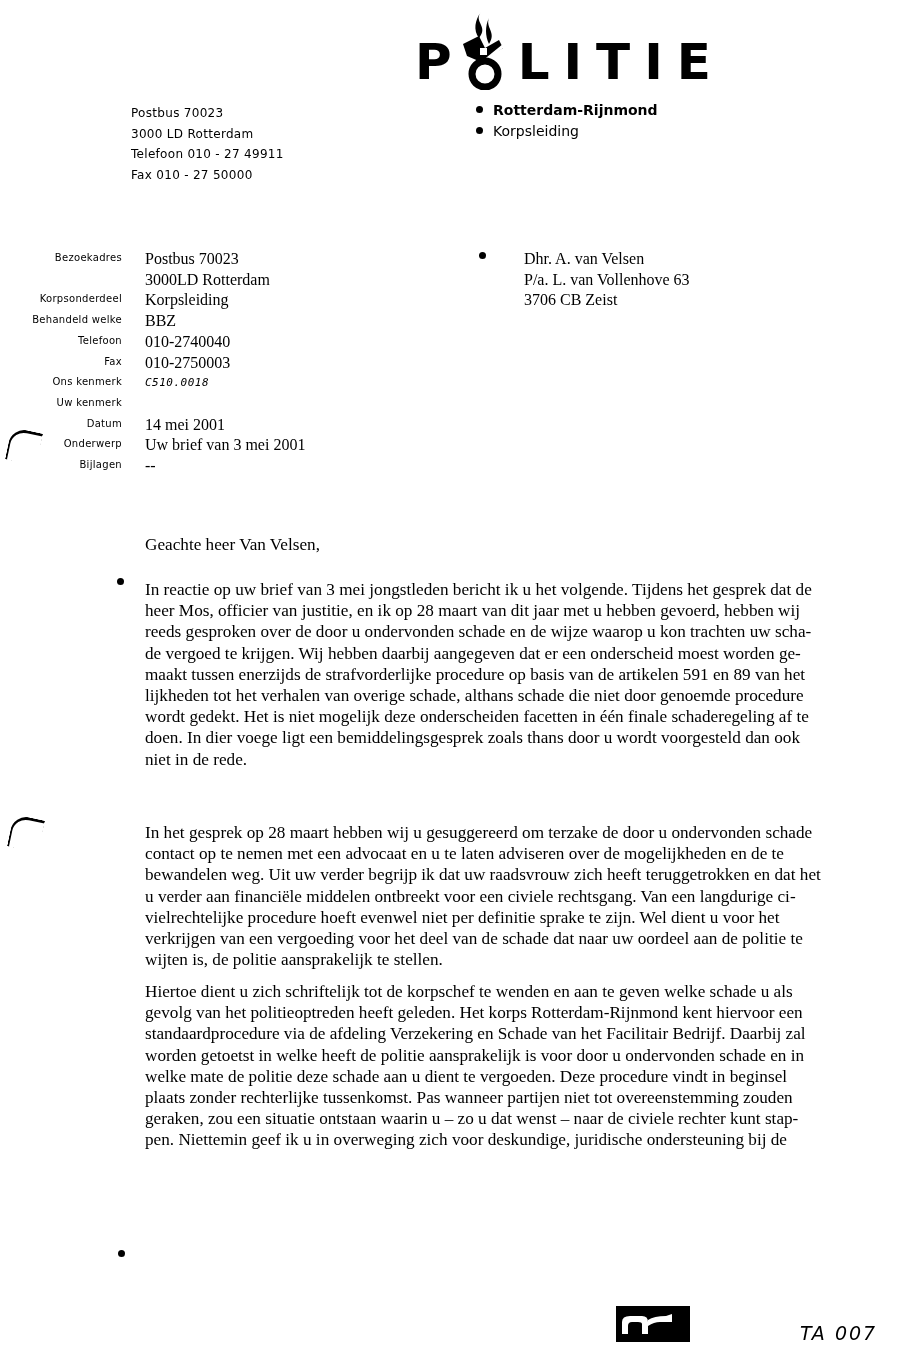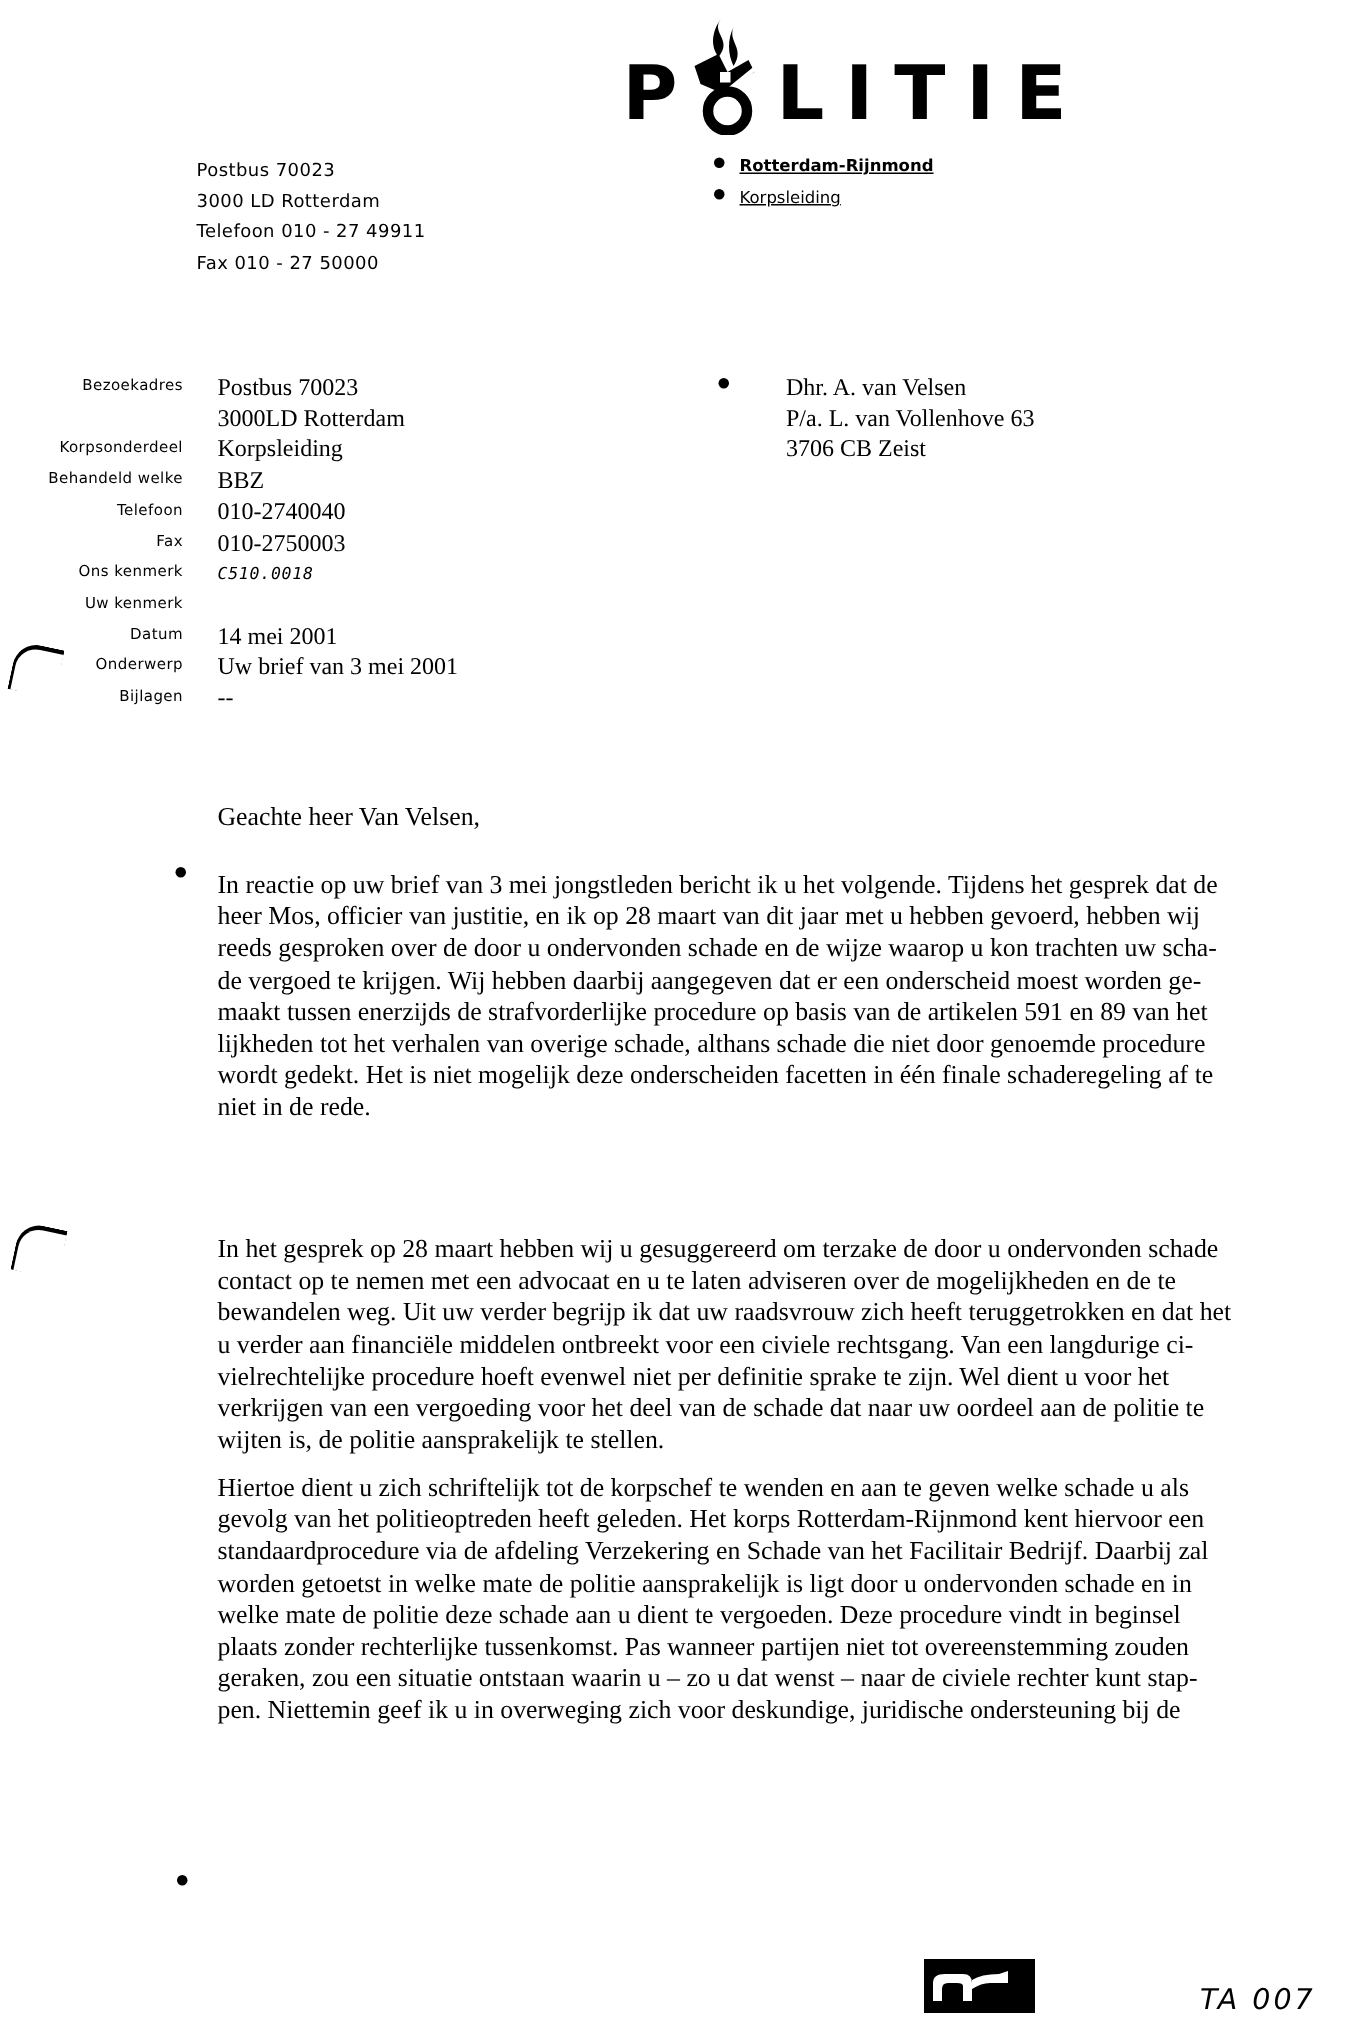--- a/index.html
+++ b/index.html
@@ -13,7 +13,7 @@
   .logo-text .gap { display: inline-block; width: 52px; }
   .emblem { position: absolute; left: 44px; top: 0; width: 52px; height: 80px; }
 
-  .org-lines { left: 476px; top: 100px; font-family: "DejaVu Sans", sans-serif; font-size: 11px; line-height: 21px; text-decoration: underline; }
+  .org-lines { left: 476px; top: 100px; font-family: "DejaVu Sans", sans-serif; font-size: 14px; line-height: 21px; }
   .org-lines .bold { font-weight: bold; }
   .bullet-dot { display: inline-block; width: 7px; height: 7px; border-radius: 50%; background: #000; margin-right: 10px; vertical-align: middle; position: relative; top: -2px; }
 

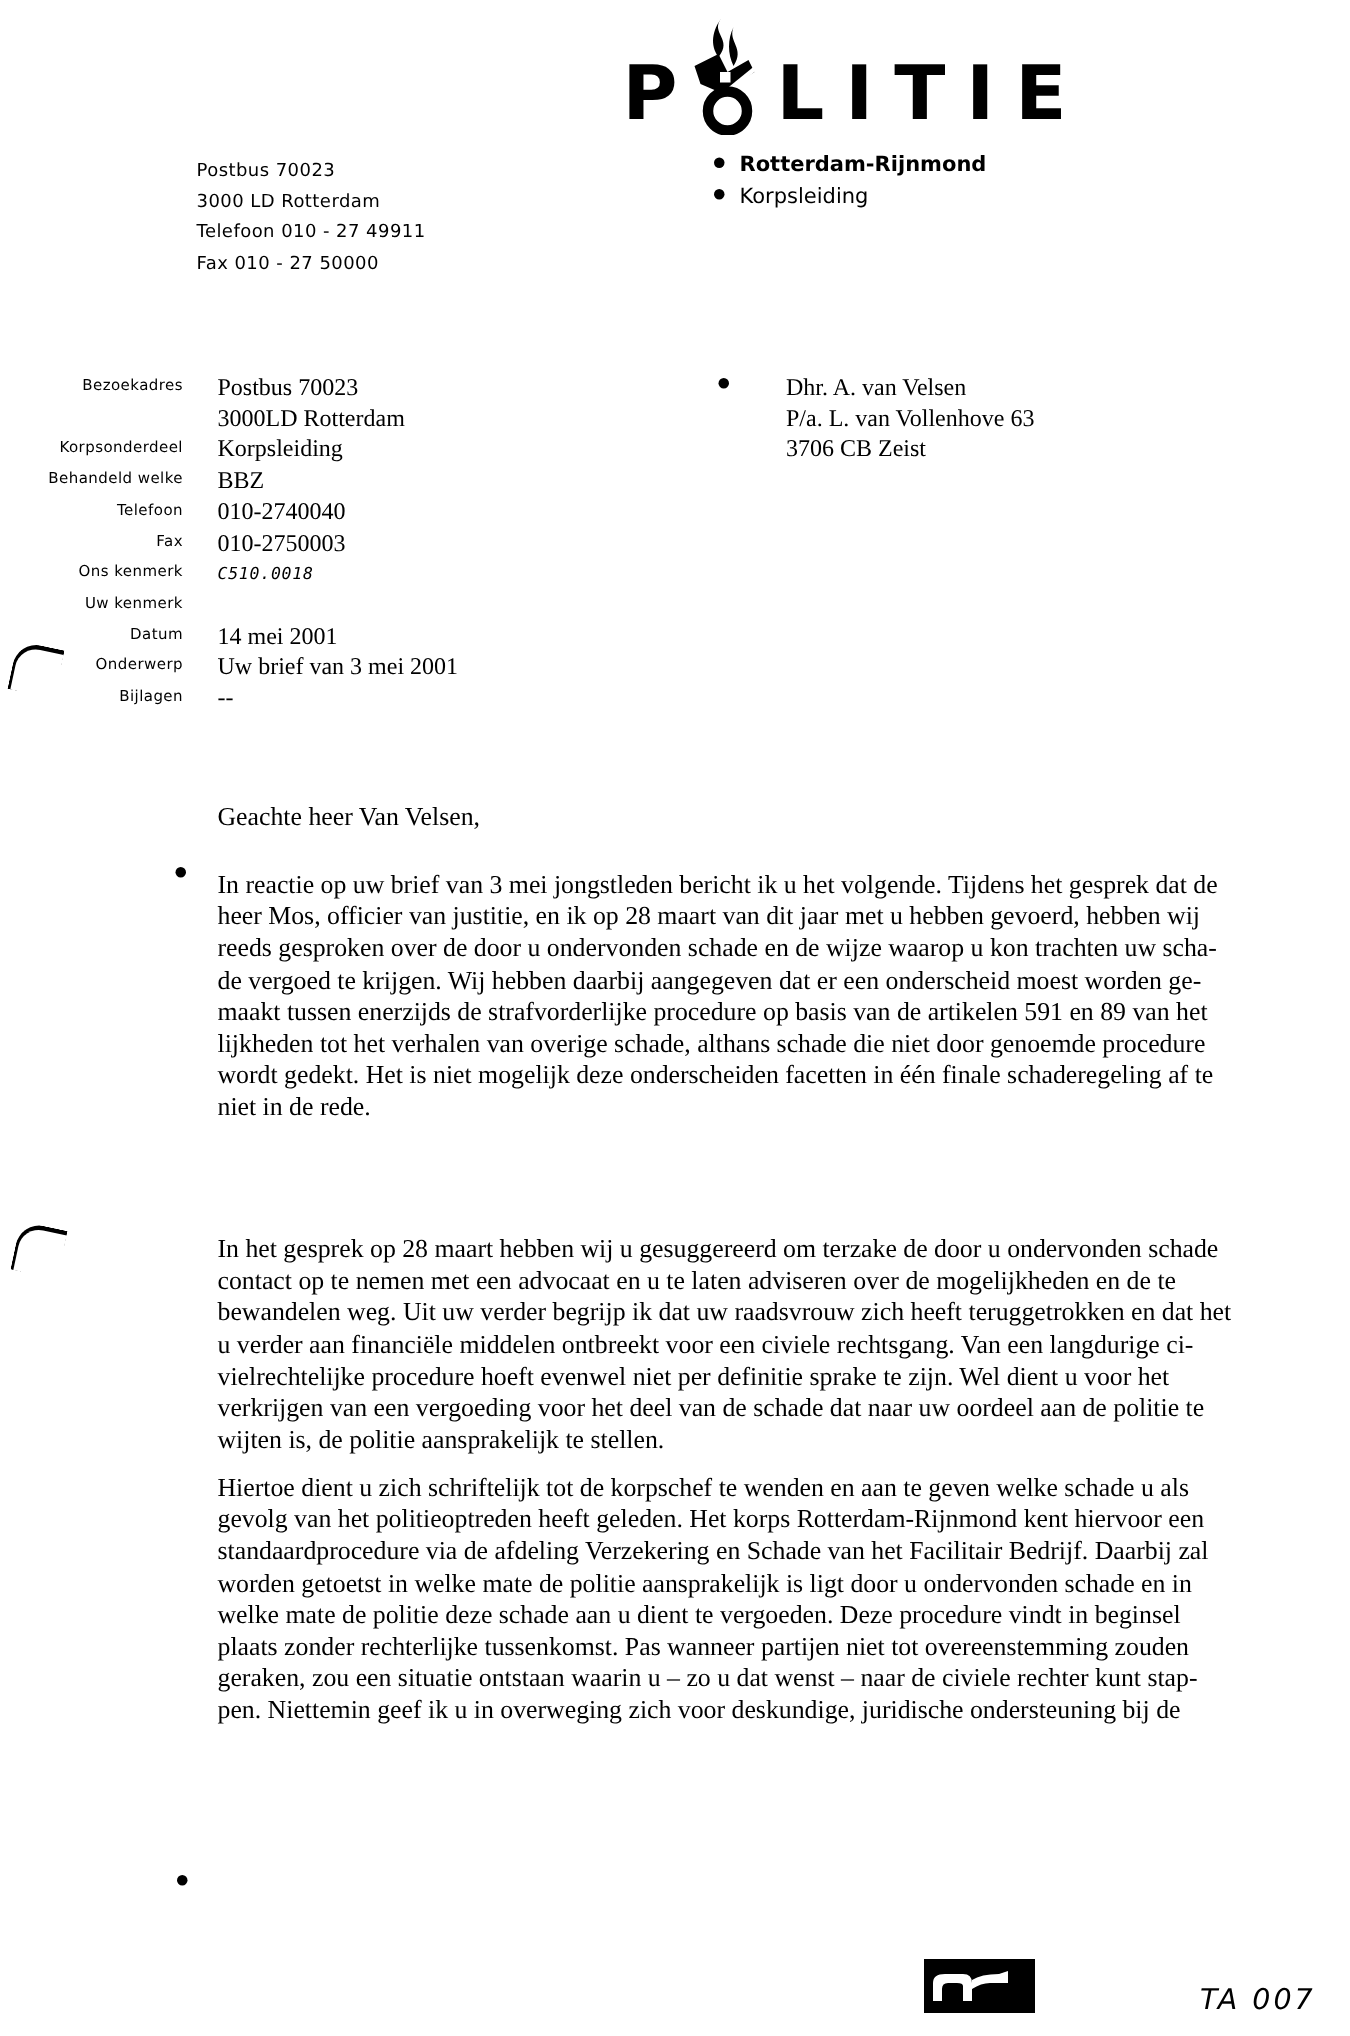--- a/index.html
+++ b/index.html
@@ -118,6 +118,7 @@
   <span class="line">maakt tussen enerzijds de strafvorderlijke procedure op basis van de artikelen 591 en 89 van het</span>
   <span class="line">lijkheden tot het verhalen van overige schade, althans schade die niet door genoemde procedure</span>
   <span class="line">wordt gedekt. Het is niet mogelijk deze onderscheiden facetten in één finale schaderegeling af te</span>
+  <span class="line">doen. In dier voege ligt een bemiddelingsgesprek zoals thans door u wordt voorgesteld dan ook</span>
   <span class="line">niet in de rede.</span>
 </div>
 

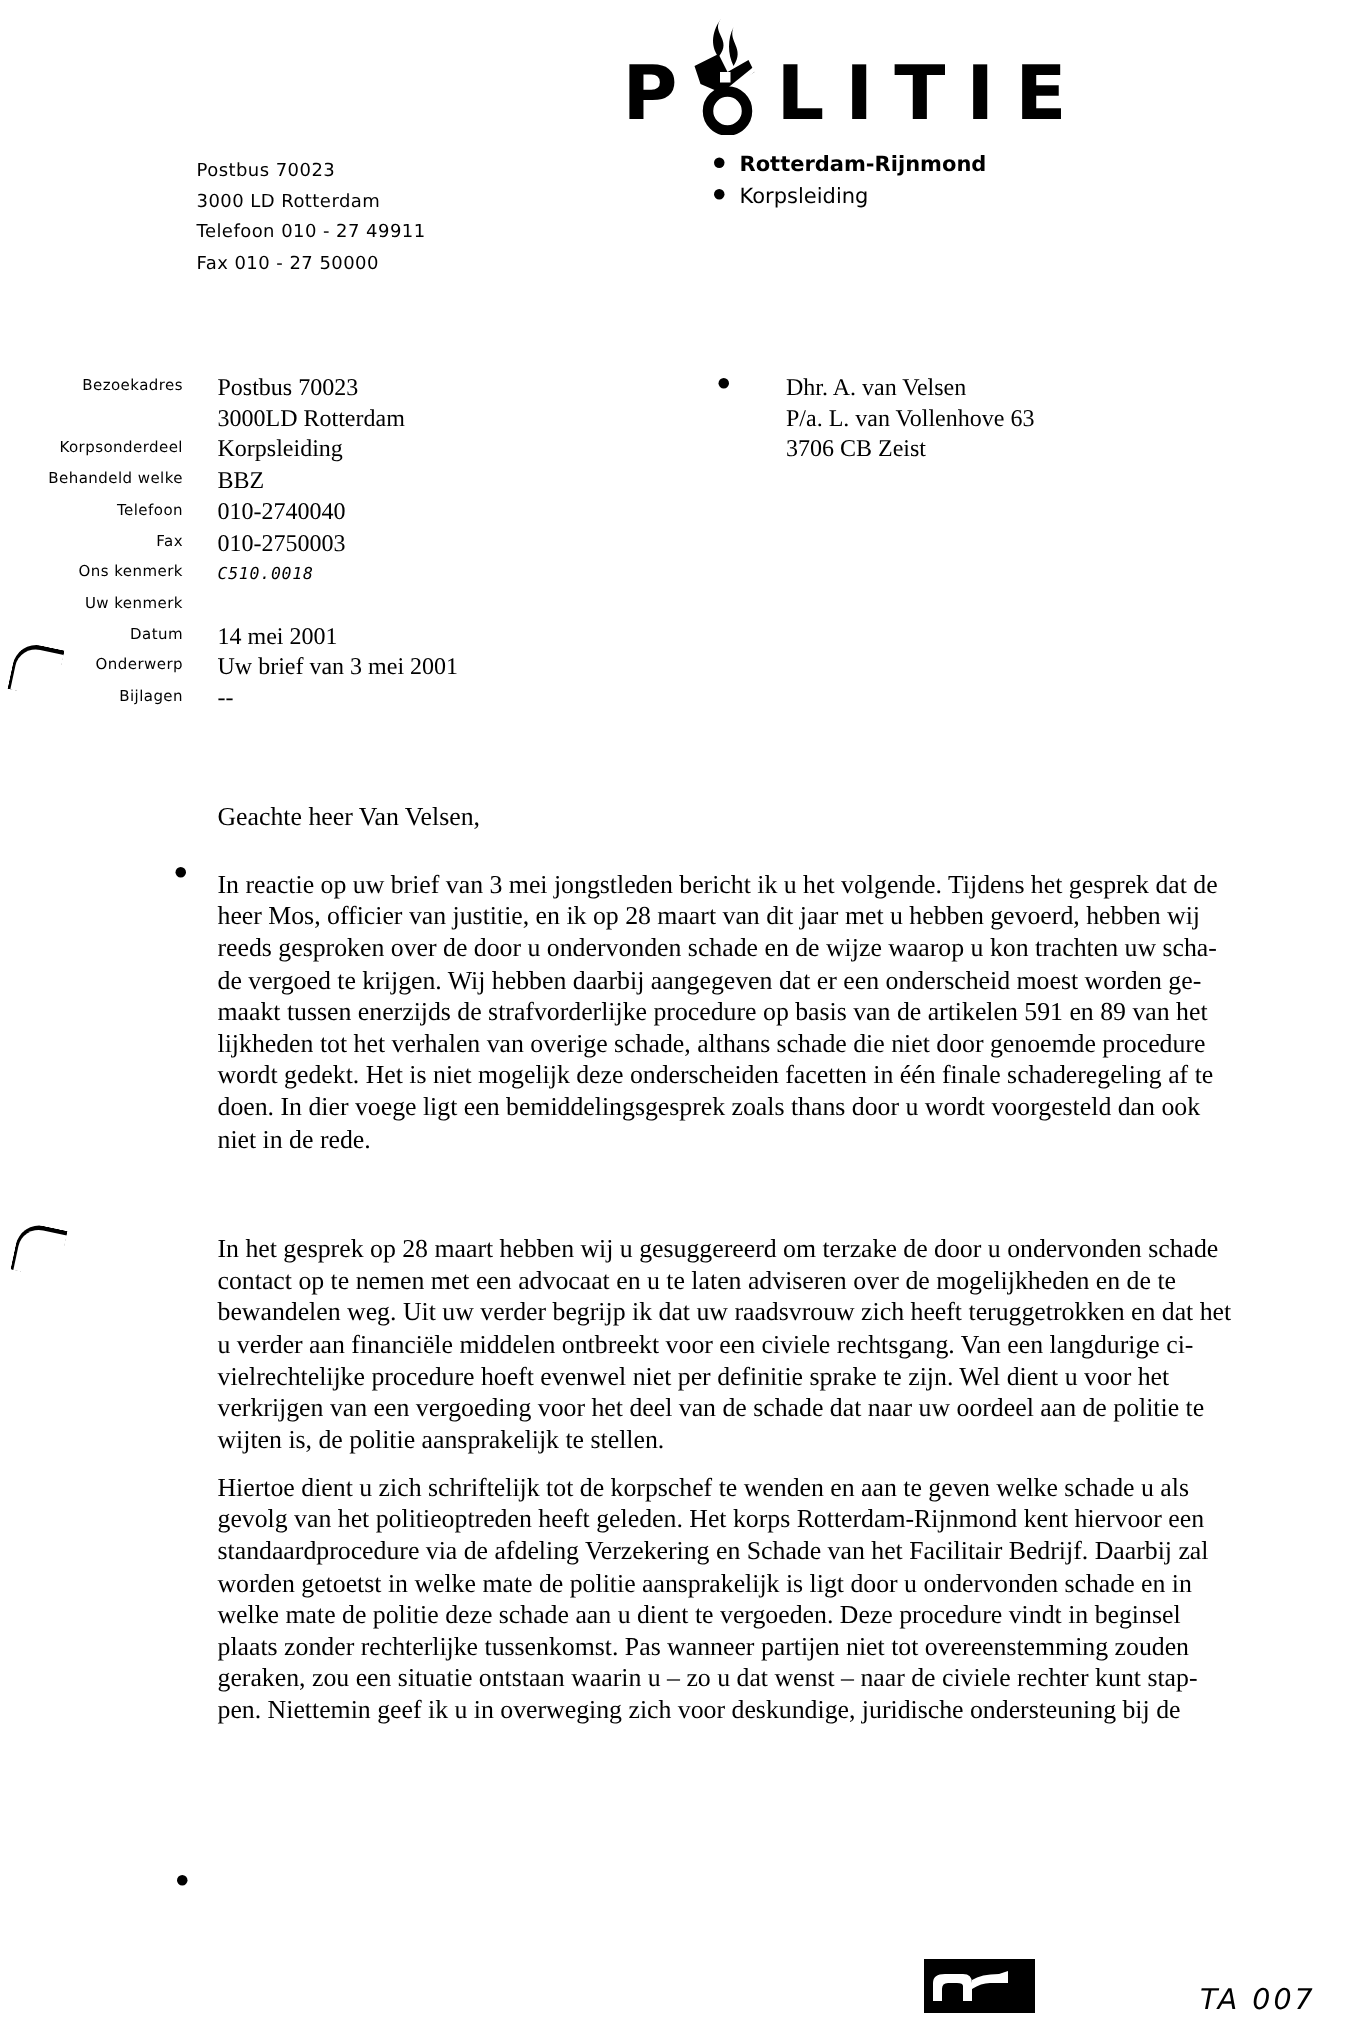--- a/index.html
+++ b/index.html
@@ -136,7 +136,7 @@
   <span class="line">Hiertoe dient u zich schriftelijk tot de korpschef te wenden en aan te geven welke schade u als</span>
   <span class="line">gevolg van het politieoptreden heeft geleden. Het korps Rotterdam-Rijnmond kent hiervoor een</span>
   <span class="line">standaardprocedure via de afdeling Verzekering en Schade van het Facilitair Bedrijf. Daarbij zal</span>
-  <span class="line">worden getoetst in welke mate de politie aansprakelijk is ligt door u ondervonden schade en in</span>
+  <span class="line">worden getoetst in welke heeft de politie aansprakelijk is voor door u ondervonden schade en in</span>
   <span class="line">welke mate de politie deze schade aan u dient te vergoeden. Deze procedure vindt in beginsel</span>
   <span class="line">plaats zonder rechterlijke tussenkomst. Pas wanneer partijen niet tot overeenstemming zouden</span>
   <span class="line">geraken, zou een situatie ontstaan waarin u – zo u dat wenst – naar de civiele rechter kunt stap-</span>

